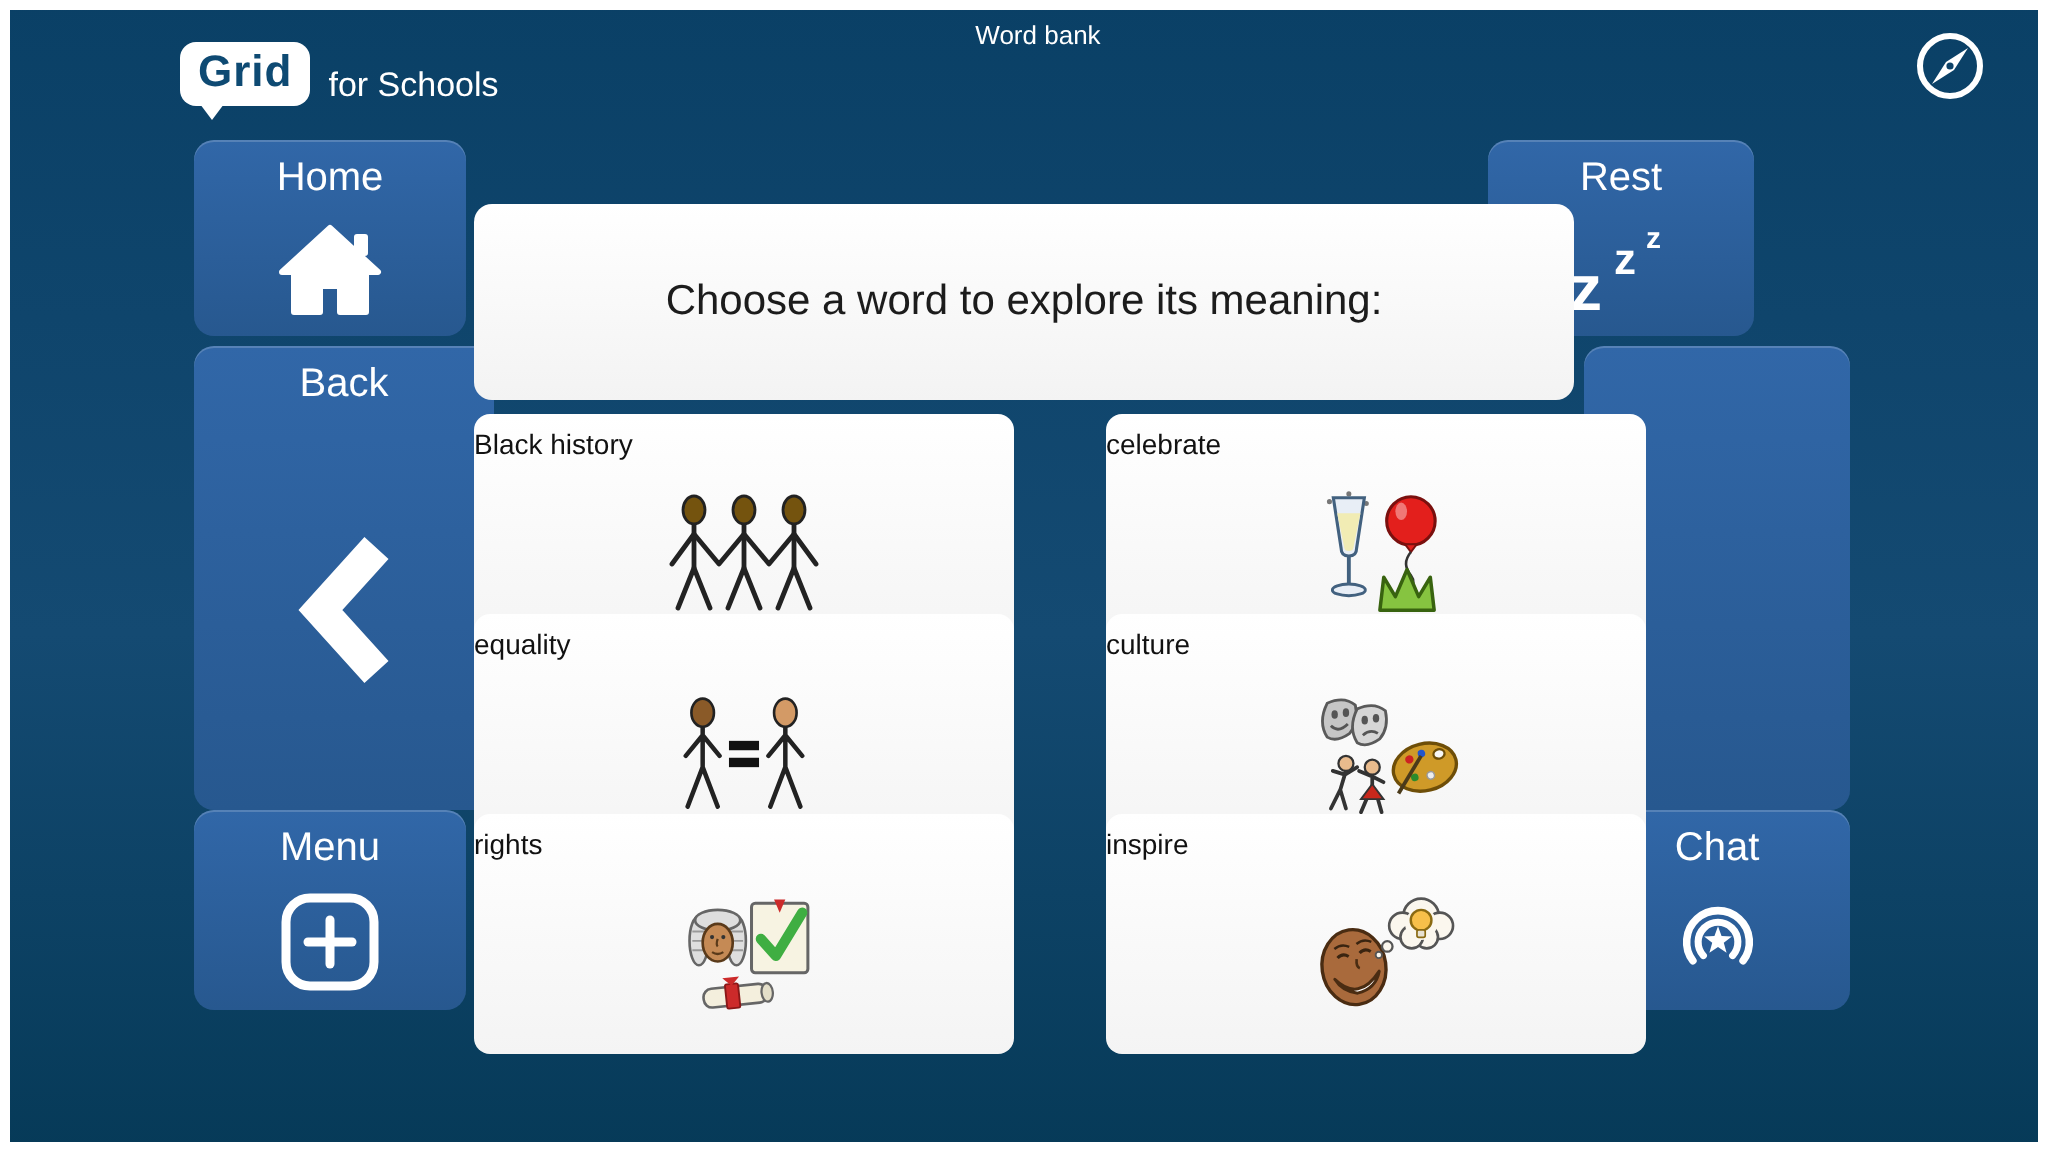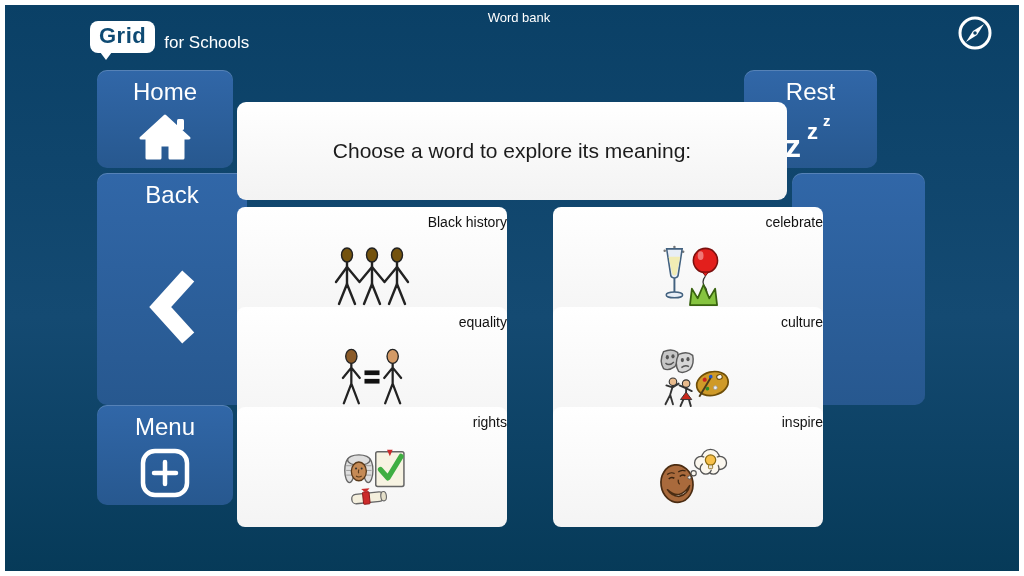--- a/index.html
+++ b/index.html
@@ -26,7 +26,7 @@
     box-shadow:inset 0 1px 0 rgba(255,255,255,.18);
     display:flex;flex-direction:column;align-items:center;cursor:pointer;
   }
-  .cell-label{color:#ffffff;font-size:24px;margin-top:8px;}
+  .cell-label{color:#ffffff;font-size:20px;margin-top:8px;}
   .cell-iconzone{flex:1;display:flex;align-items:center;justify-content:center;width:100%;}
   .cell-home{left:97px;top:70px;width:136px;height:98px;}
   .cell-back{left:97px;top:173px;width:150px;height:232px;}

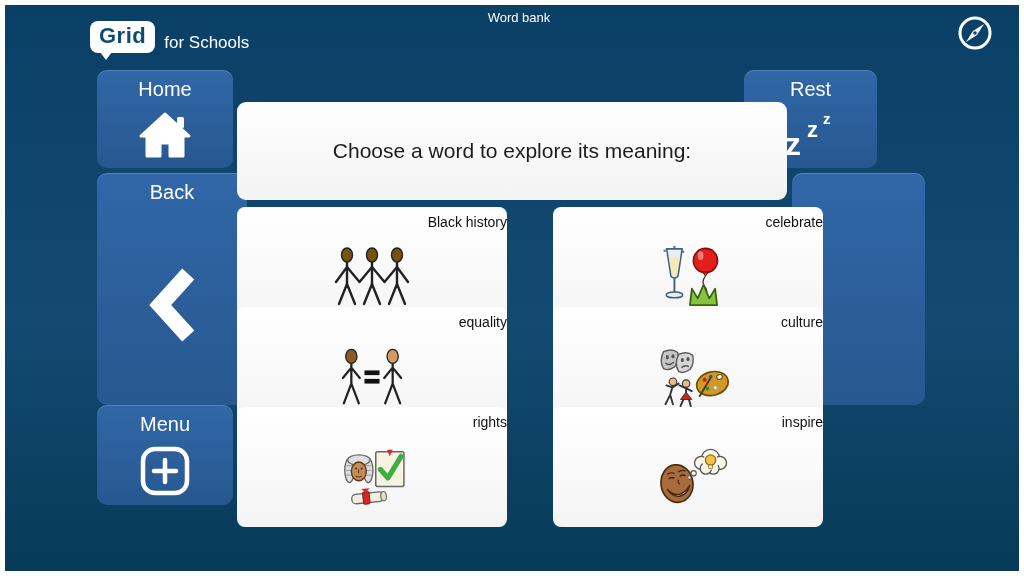--- a/index.html
+++ b/index.html
@@ -44,7 +44,7 @@
   .word-card{
     position:absolute;width:270px;height:120px;border-radius:8px;
     background:linear-gradient(180deg,#ffffff 0%,#f4f4f4 100%);
-    display:flex;flex-direction:column;align-items:flex-end;cursor:pointer;
+    display:flex;flex-direction:column;align-items:flex-start;cursor:pointer;
   }
   .wc-r1{top:207px;} .wc-r2{top:307px;} .wc-r3{top:407px;}
   .wc-c1{left:237px;} .wc-c2{left:517px;margin-left:36px;}

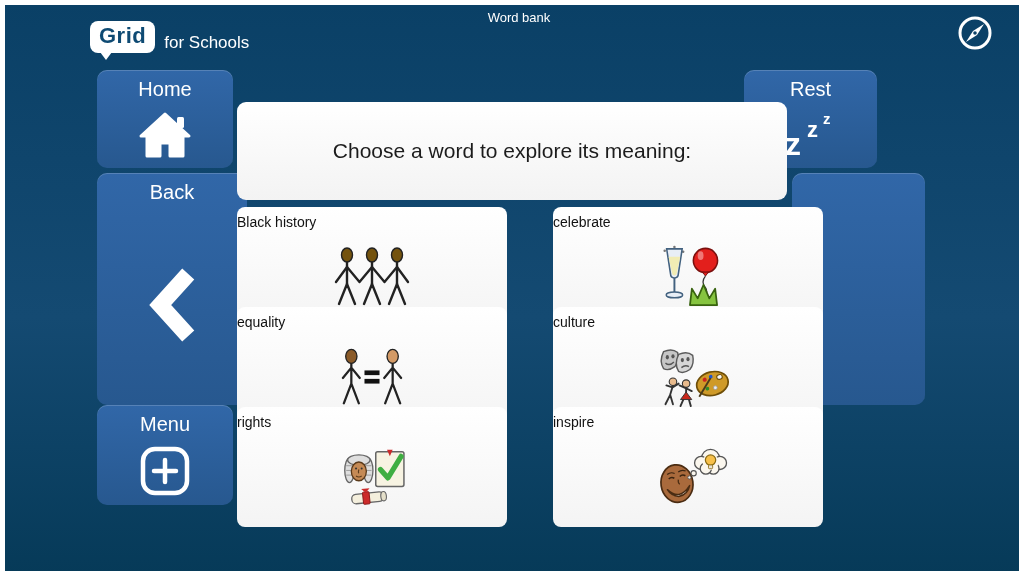--- a/index.html
+++ b/index.html
@@ -121,6 +121,16 @@
 
   <div class="cell cell-empty"></div>
 
+  <div class="cell cell-chat">
+    <div class="cell-label">Chat</div>
+    <div class="cell-iconzone">
+      <svg width="52" height="46" viewBox="0 0 48 44">
+        <path d="M12 31 A15 15 0 1 1 36 31" fill="none" stroke="#ffffff" stroke-width="3.6" stroke-linecap="round"></path>
+        <path d="M17 28.5 A9.5 9.5 0 1 1 31 28.5" fill="none" stroke="#ffffff" stroke-width="3.4" stroke-linecap="round"></path>
+        <polygon points="24,14.5 25.7,19.15 30.66,19.34 26.76,22.4 28.11,27.16 24,24.4 19.89,27.16 21.24,22.4 17.34,19.34 22.3,19.15" fill="#ffffff"></polygon>
+      </svg>
+    </div>
+  </div>
 
   <div class="prompt-card">
     <span class="prompt-text">Choose a word to explore its meaning:</span>

